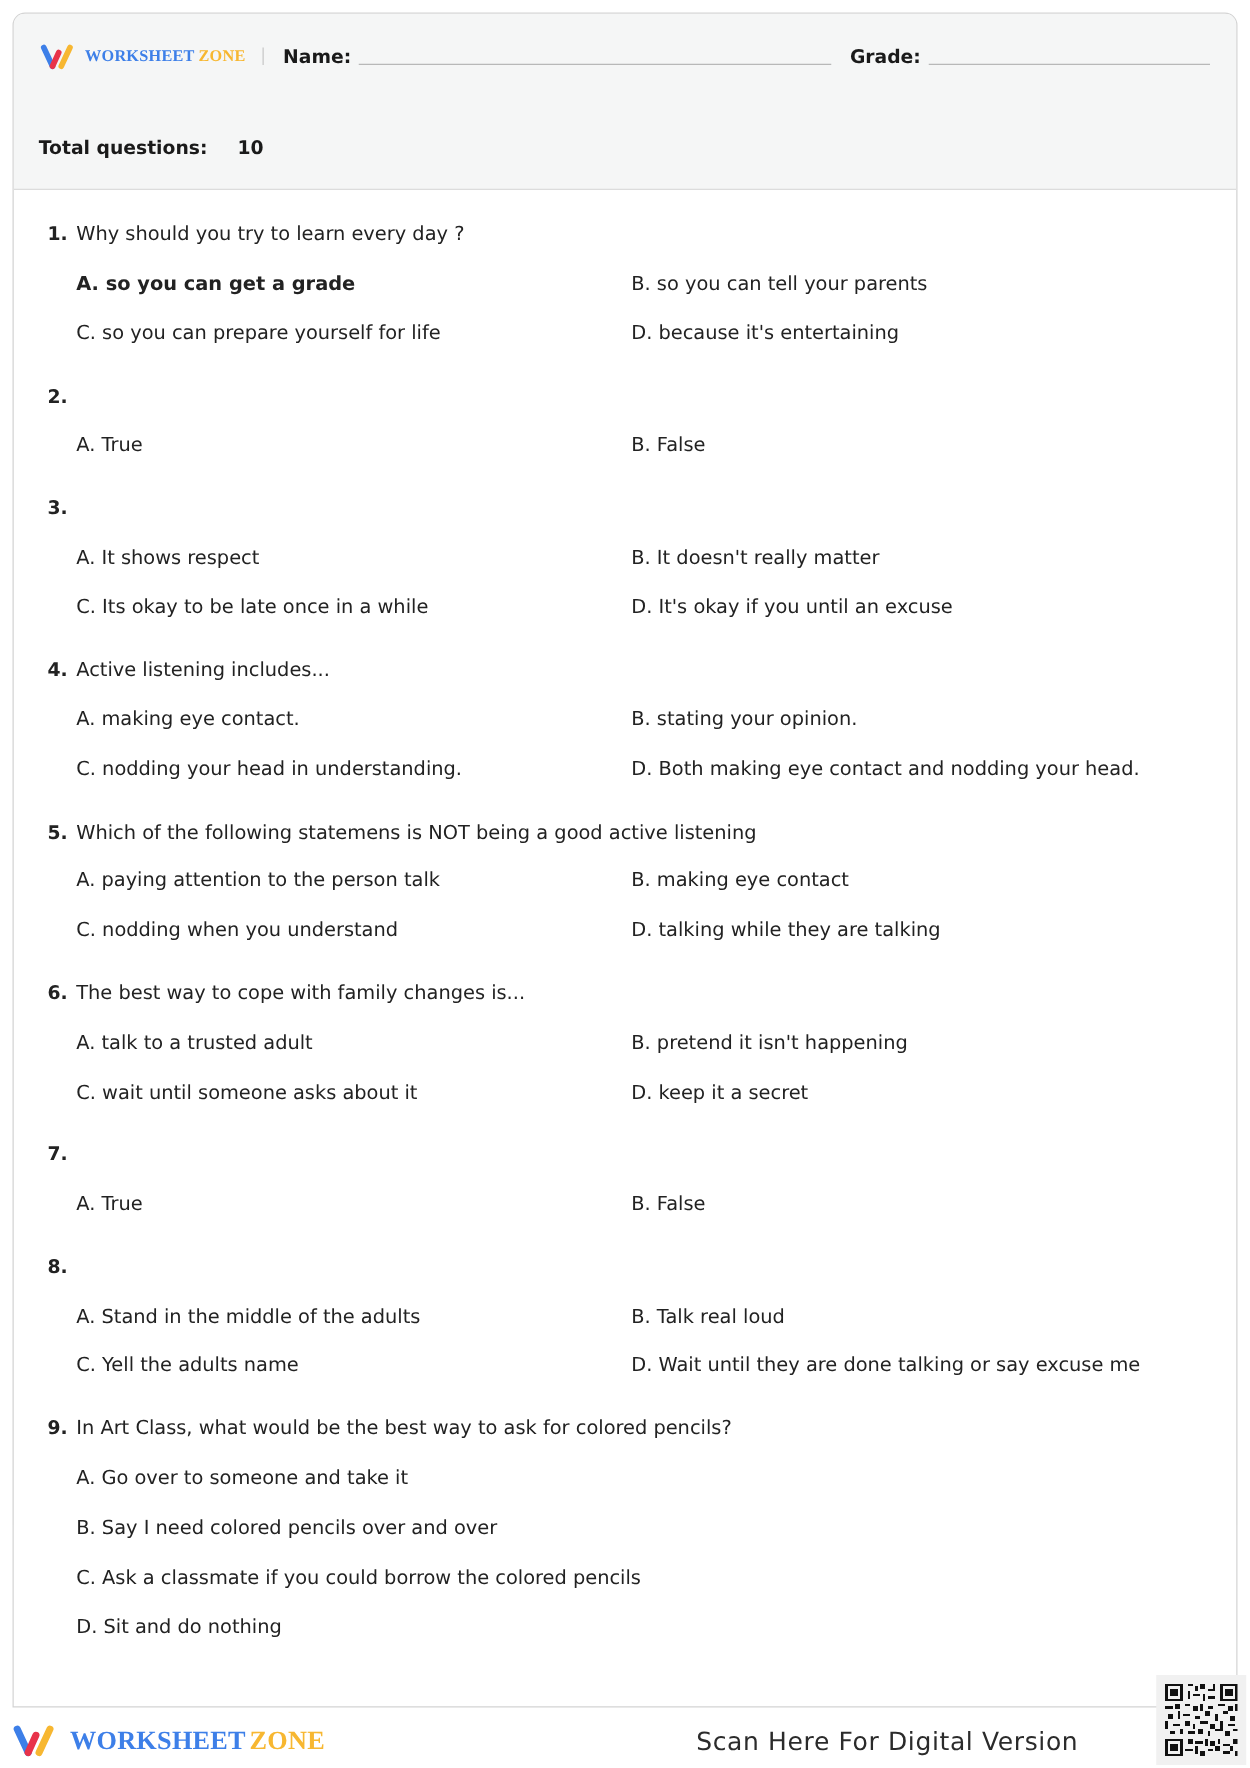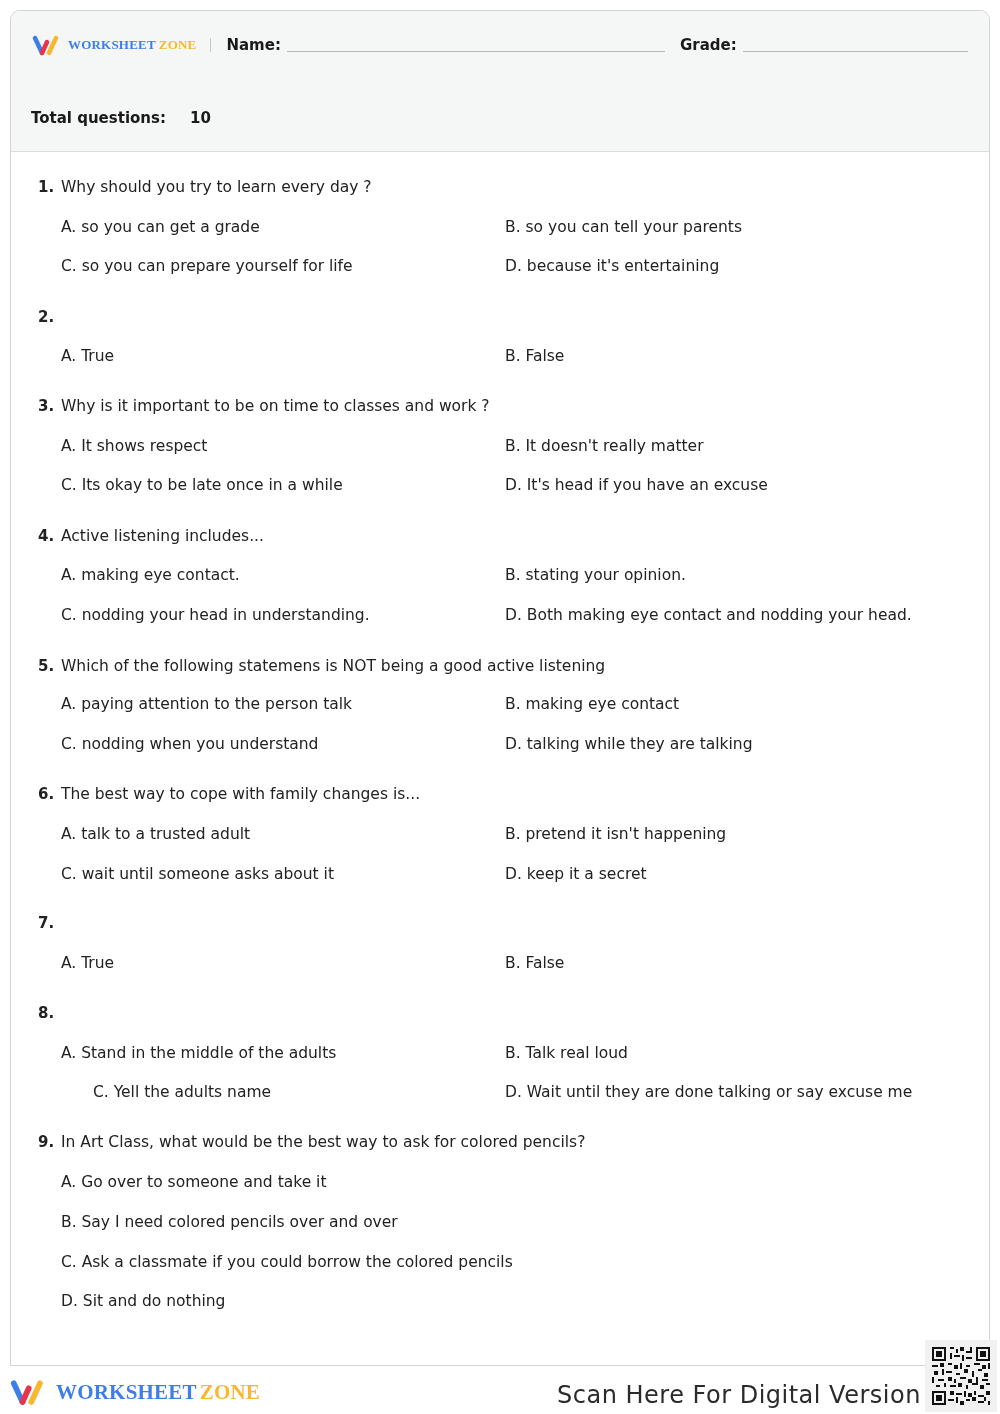--- a/index.html
+++ b/index.html
@@ -197,7 +197,7 @@
         <span class="q-text">Why should you try to learn every day ?</span>
       </div>
       <div class="opts">
-        <span class="opt col-a" style="top:18px;">A. so you can get a grade</span>
+        <span class="opt col-a" style="top:18px;font-weight:bold;">A. so you can get a grade</span>
         <span class="opt col-b" style="top:18px;">B. so you can tell your parents</span>
         <span class="opt col-a" style="top:57px;">C. so you can prepare yourself for life</span>
         <span class="opt col-b" style="top:57px;">D. because it's entertaining</span>

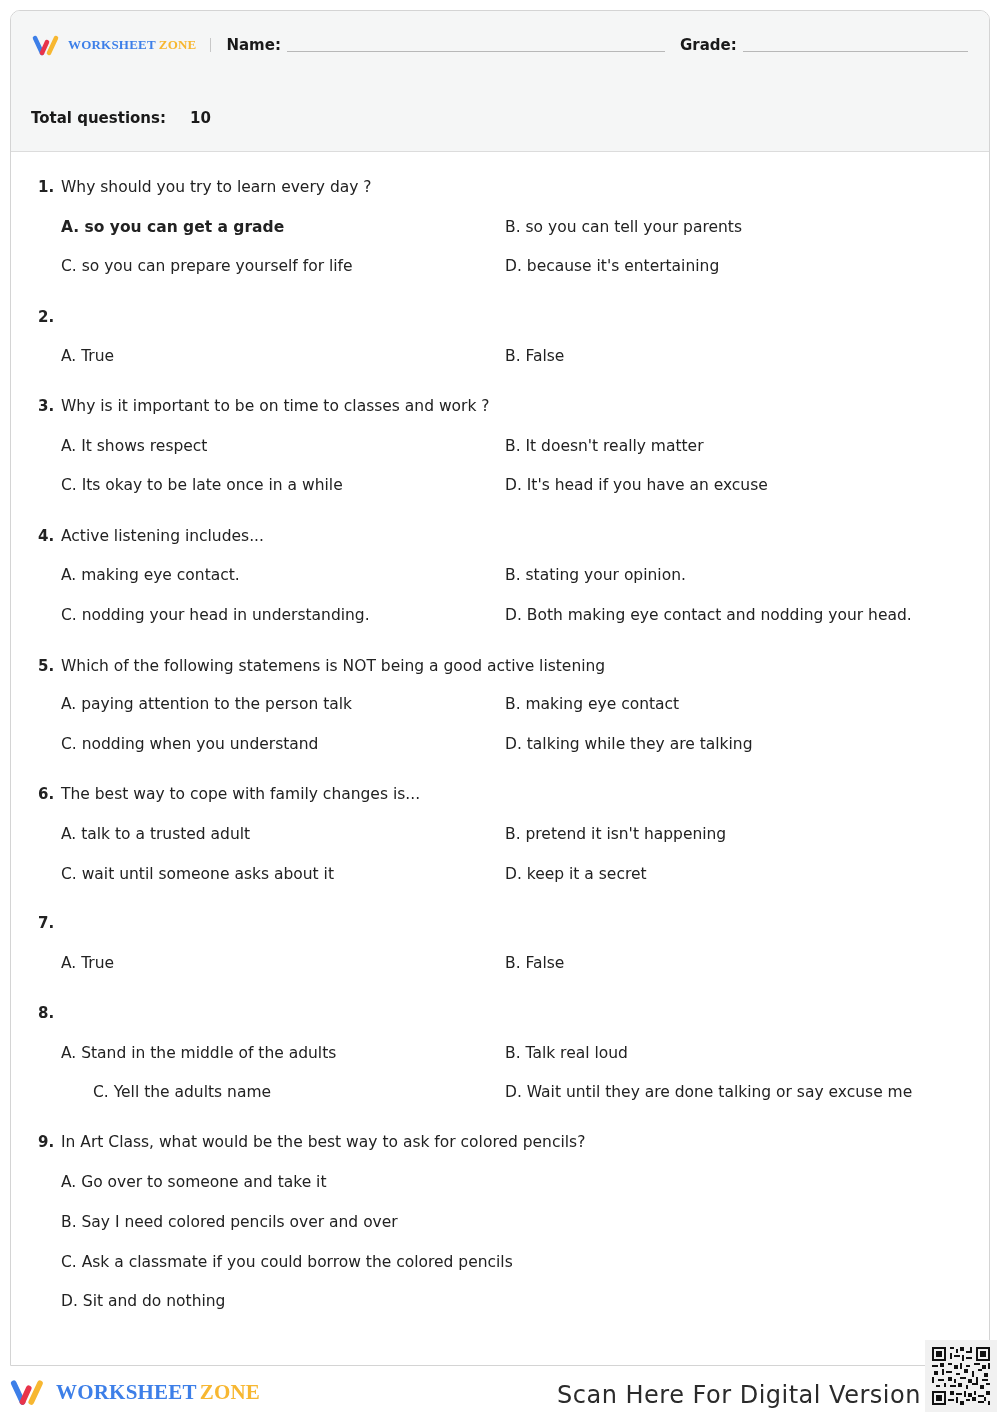--- a/index.html
+++ b/index.html
@@ -217,7 +217,6 @@
     <div class="q" style="top:245px;">
       <div class="q-title">
         <span class="q-num">3.</span>
-        <span class="q-text">Why is it important to be on time to classes and work ?</span>
       </div>
       <div class="opts">
         <span class="opt col-a" style="top:18px;">A. It shows respect</span>

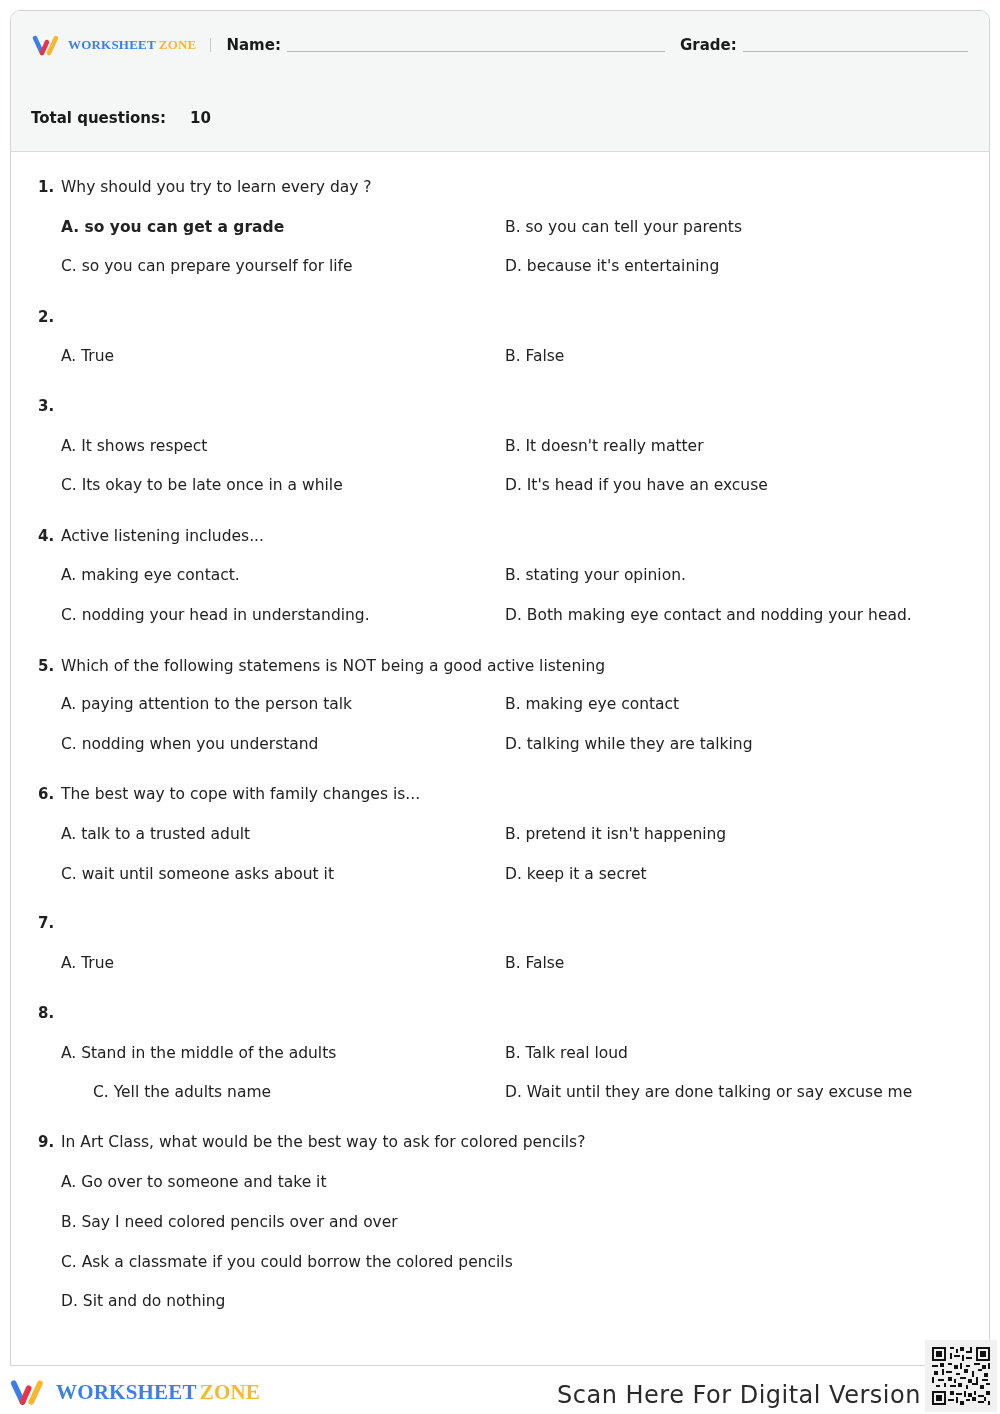--- a/index.html
+++ b/index.html
@@ -222,7 +222,7 @@
         <span class="opt col-a" style="top:18px;">A. It shows respect</span>
         <span class="opt col-b" style="top:18px;">B. It doesn't really matter</span>
         <span class="opt col-a" style="top:57px;">C. Its okay to be late once in a while</span>
-        <span class="opt col-b" style="top:57px;">D. It's head if you have an excuse</span>
+        <span class="opt col-b" style="top:57px;">D. It's okay if you until an excuse</span>
       </div>
     </div>
 

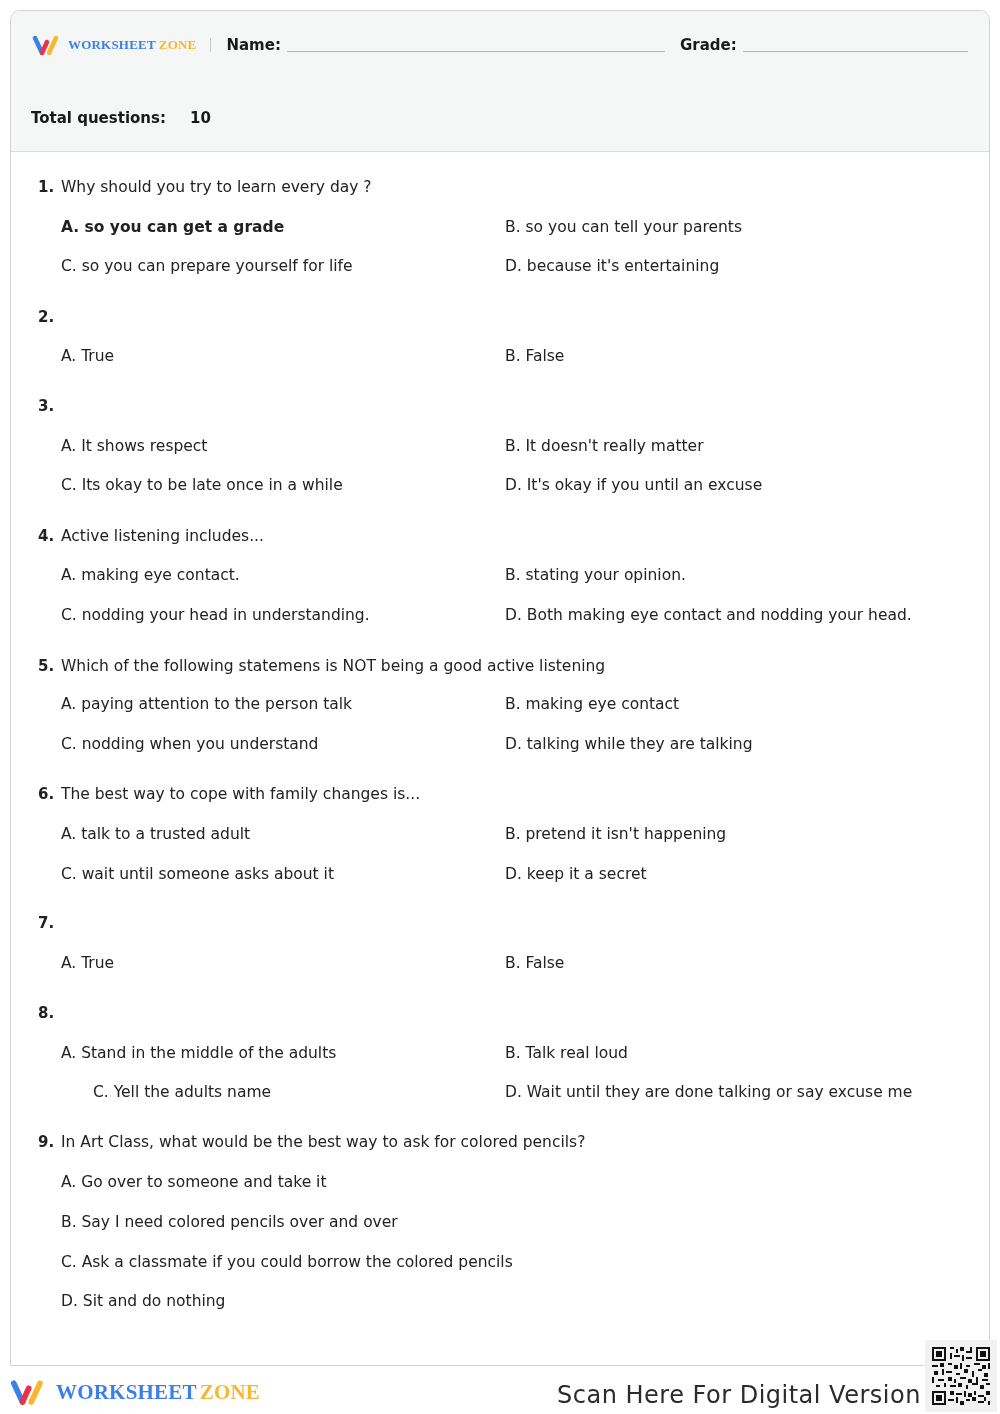--- a/index.html
+++ b/index.html
@@ -282,7 +282,7 @@
       <div class="opts">
         <span class="opt col-a" style="top:18px;">A. Stand in the middle of the adults</span>
         <span class="opt col-b" style="top:18px;">B. Talk real loud</span>
-        <span class="opt col-a" style="top:57px;margin-left:32px;">C. Yell the adults name</span>
+        <span class="opt col-a" style="top:57px;">C. Yell the adults name</span>
         <span class="opt col-b" style="top:57px;">D. Wait until they are done talking or say excuse me</span>
       </div>
     </div>

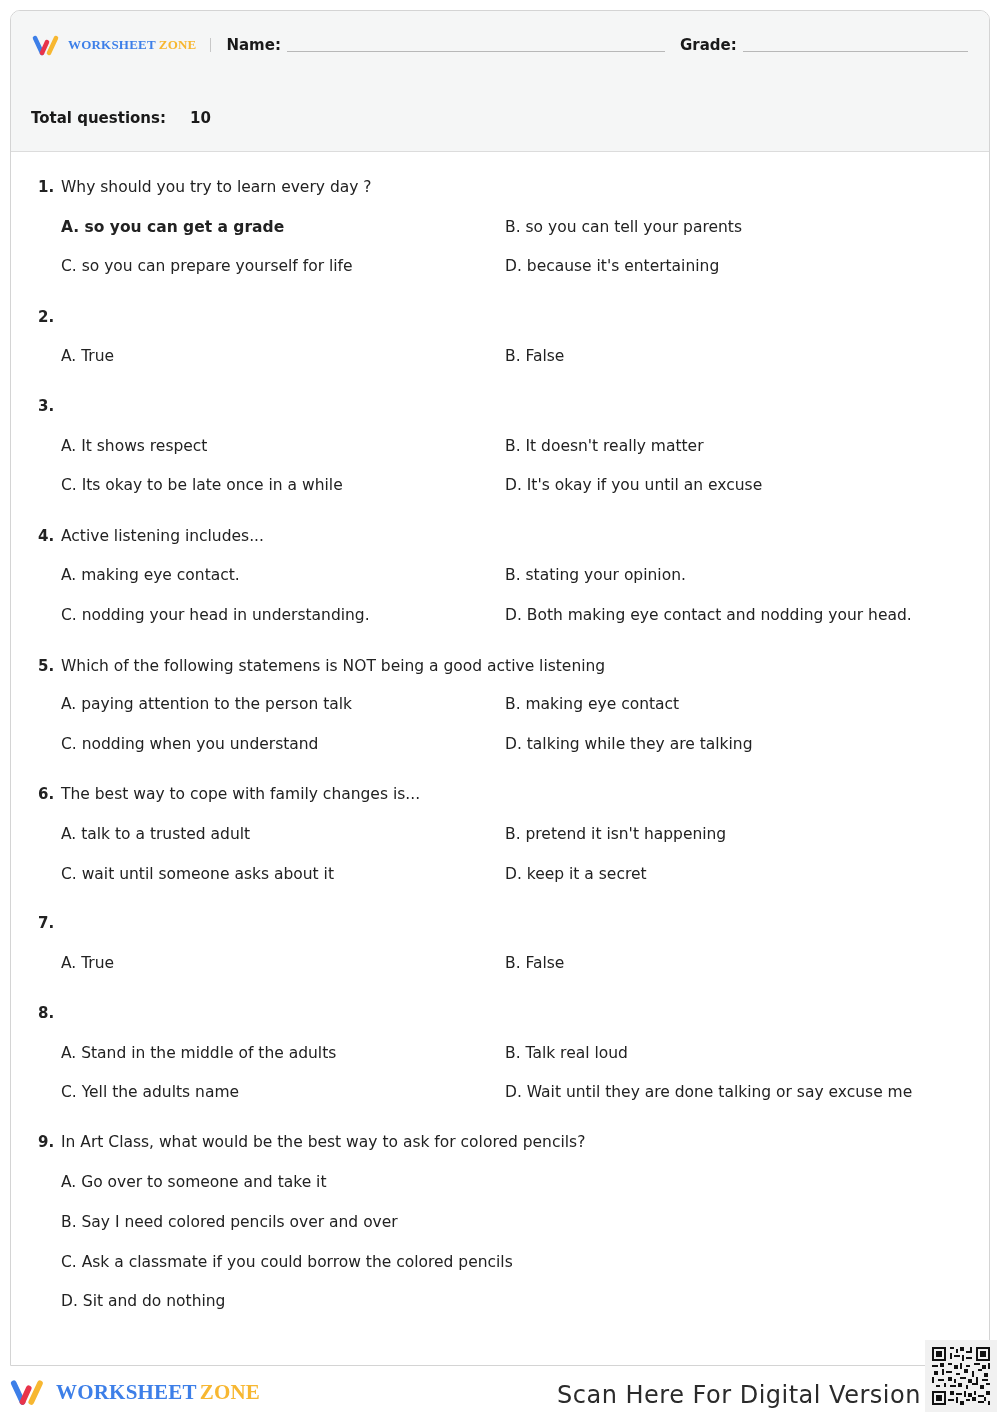--- a/index.html
+++ b/index.html
@@ -148,7 +148,7 @@
       left: 557px;
       top: 15px;
       font-family: "DejaVu Sans", sans-serif;
-      font-size: 24px;
+      font-size: 20px;
       color: #2b2b2b;
       letter-spacing: 0.5px;
       white-space: nowrap;

